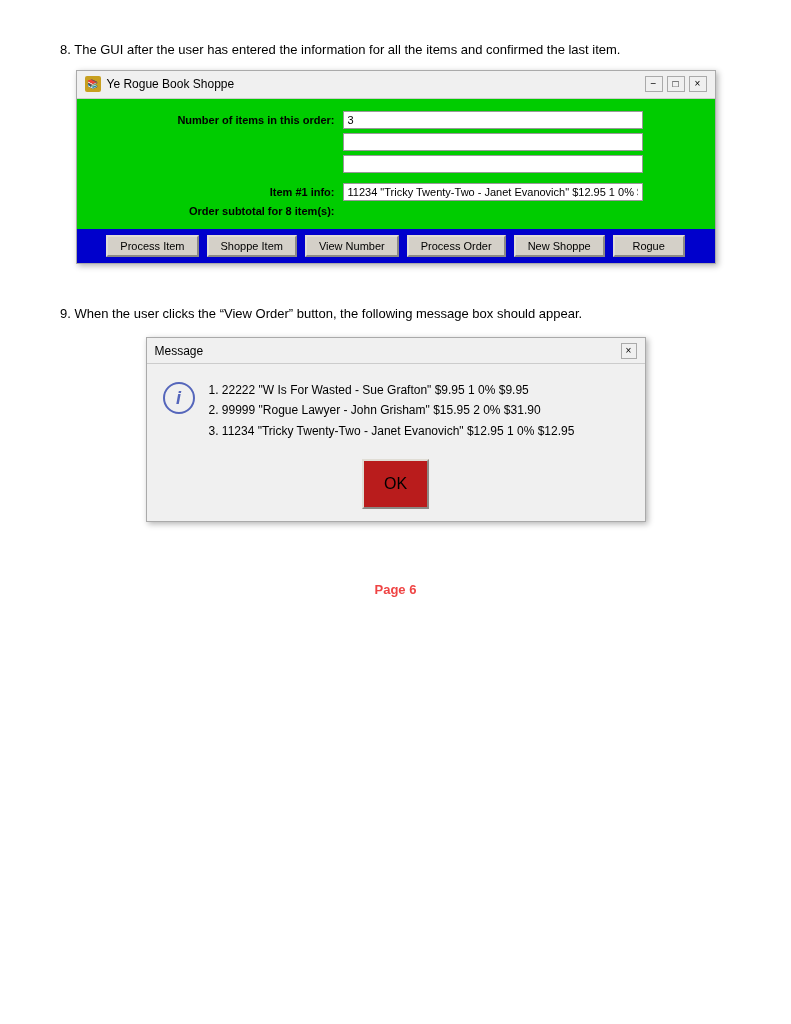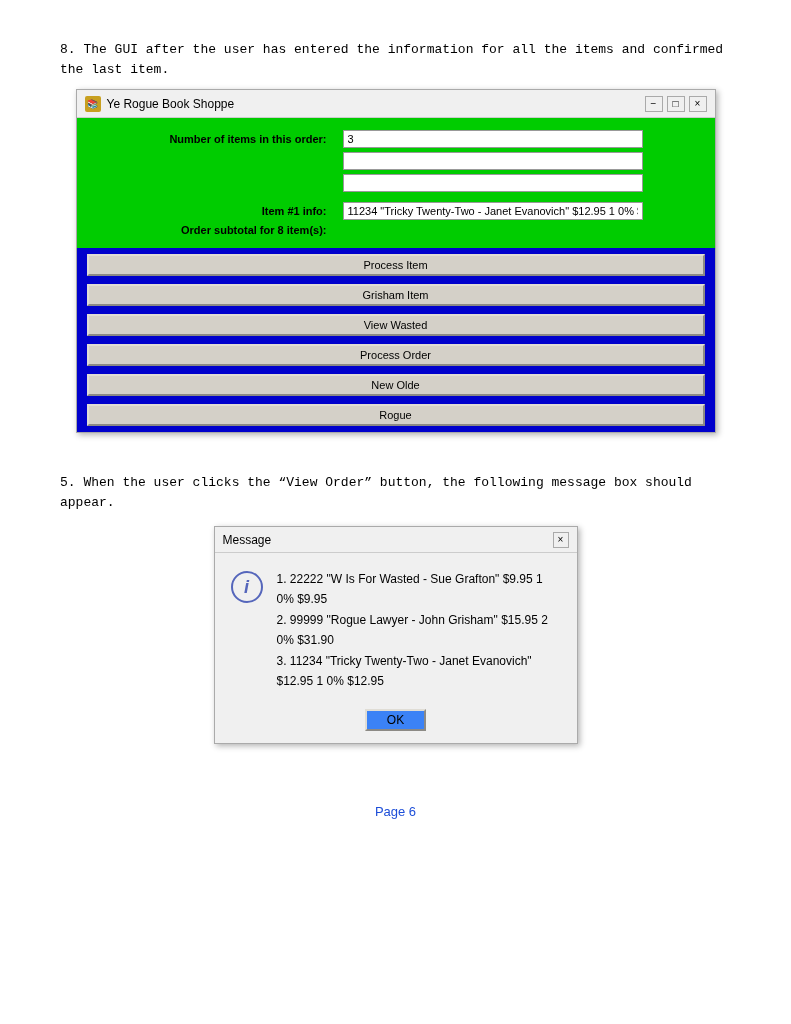--- a/index.html
+++ b/index.html
@@ -17,7 +17,6 @@
       font-size: 13px;
       margin-bottom: 10px;
       line-height: 1.5;
-      font-family: Liberation Mono, monospace;
     }
 
     

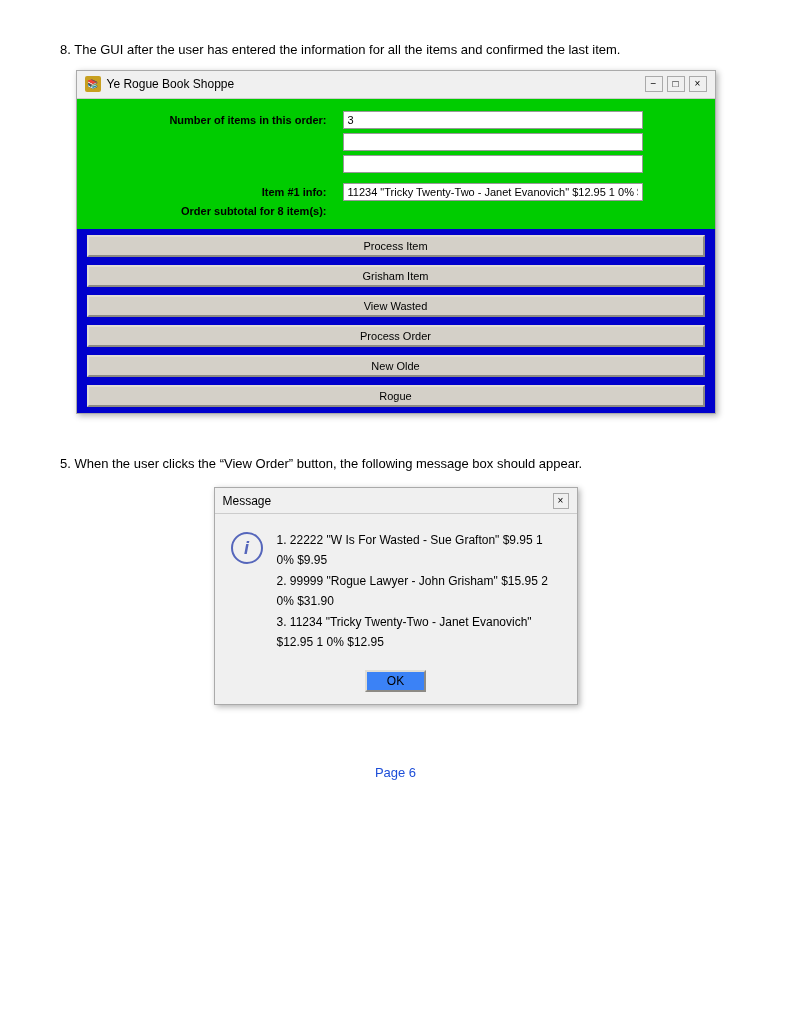--- a/index.html
+++ b/index.html
@@ -88,7 +88,7 @@
     .form-label {
       text-align: right;
       min-width: 250px;
-      padding-right: 16px;
+      padding-right: 8px;
       font-size: 11px;
       font-weight: bold;
       color: #000;

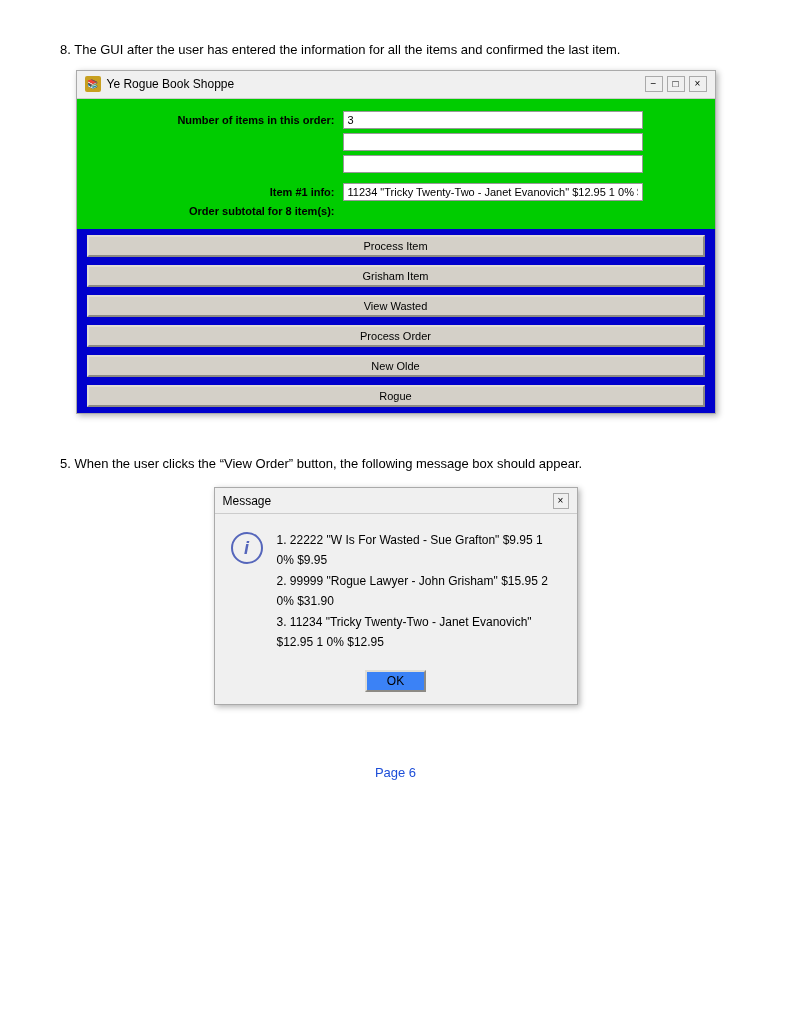--- a/index.html
+++ b/index.html
@@ -117,7 +117,6 @@
       display: flex;
       justify-content: center;
       gap: 8px;
-      flex-direction: column;
     }
 
     .footer-btn {

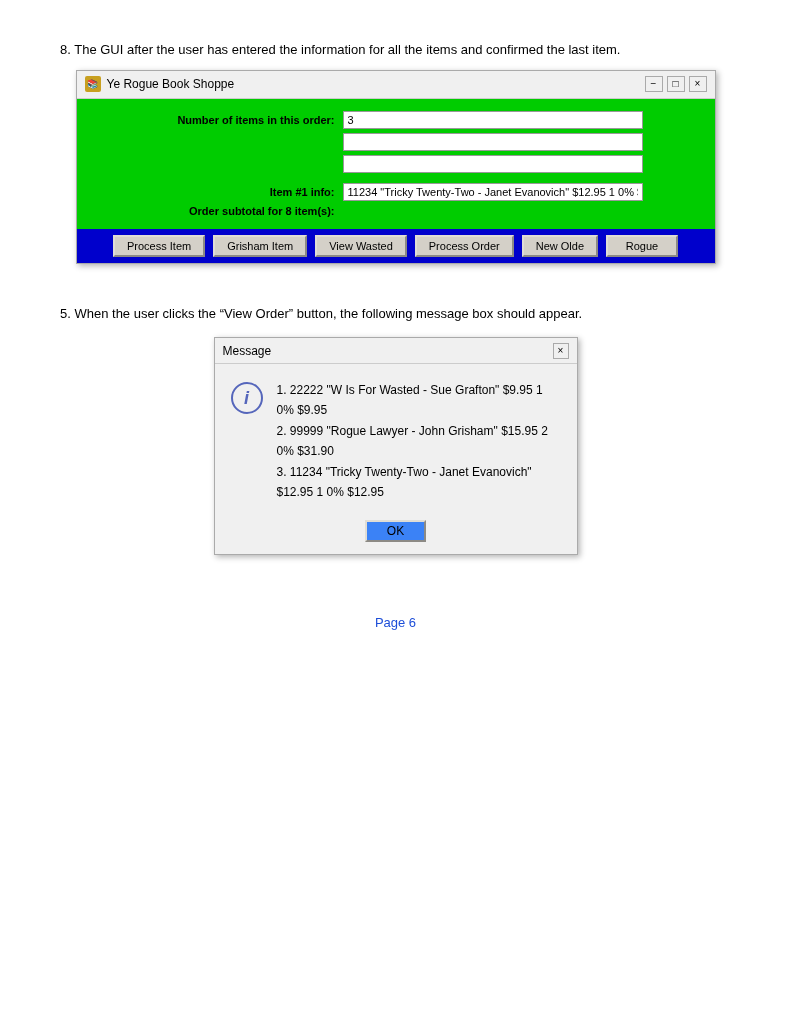--- a/index.html
+++ b/index.html
@@ -270,7 +270,7 @@
 
   <div class="window-footer">
     <button class="footer-btn">Process Item</button>
-    <button class="footer-btn">Grisham Item</button>
+    <button class="footer-btn">Shoppe Item</button>
     <button class="footer-btn">View Wasted</button>
     <button class="footer-btn">Process Order</button>
     <button class="footer-btn">New Olde</button>

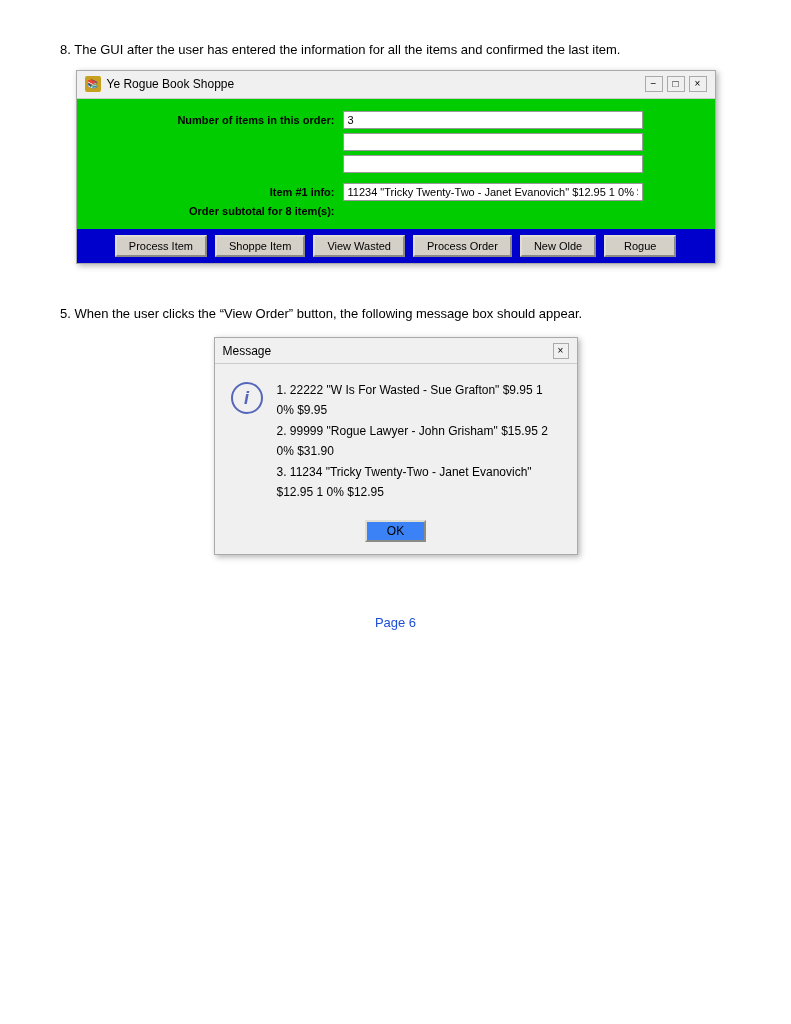--- a/index.html
+++ b/index.html
@@ -271,7 +271,7 @@
   <div class="window-footer">
     <button class="footer-btn">Process Item</button>
     <button class="footer-btn">Shoppe Item</button>
-    <button class="footer-btn">View Wasted</button>
+    <button class="footer-btn">View Number</button>
     <button class="footer-btn">Process Order</button>
     <button class="footer-btn">New Olde</button>
     <button class="footer-btn">Rogue</button>

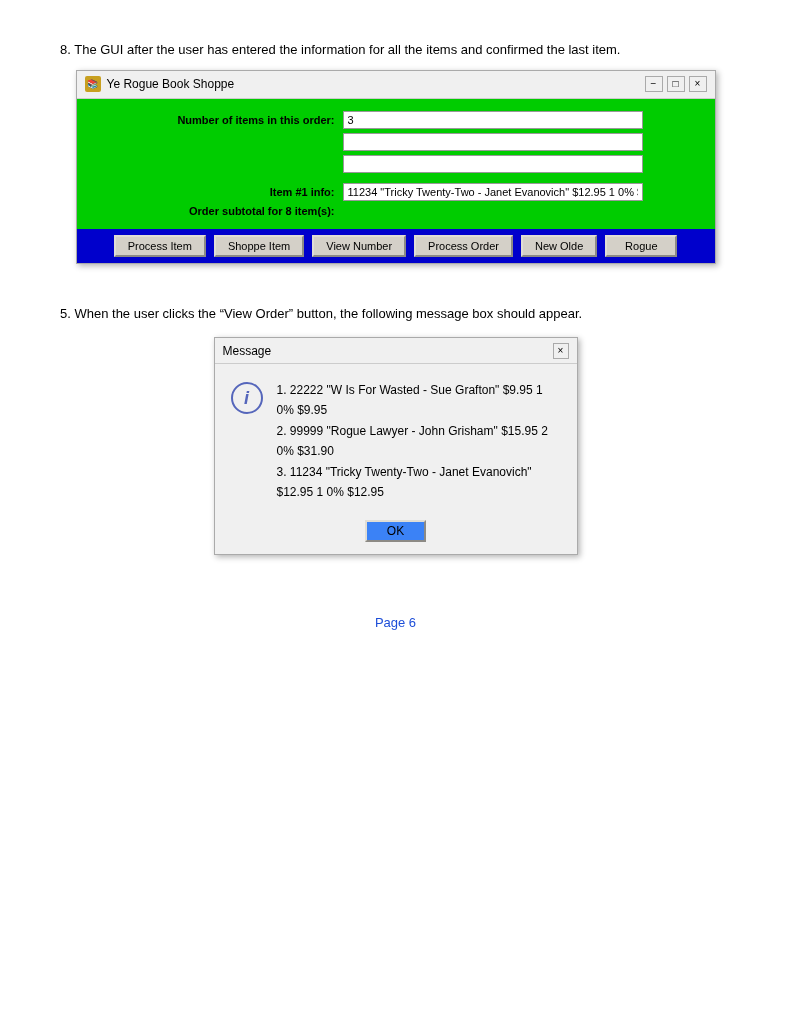--- a/index.html
+++ b/index.html
@@ -273,7 +273,7 @@
     <button class="footer-btn">Shoppe Item</button>
     <button class="footer-btn">View Number</button>
     <button class="footer-btn">Process Order</button>
-    <button class="footer-btn">New Olde</button>
+    <button class="footer-btn">New Shoppe</button>
     <button class="footer-btn">Rogue</button>
   </div>
 </div>

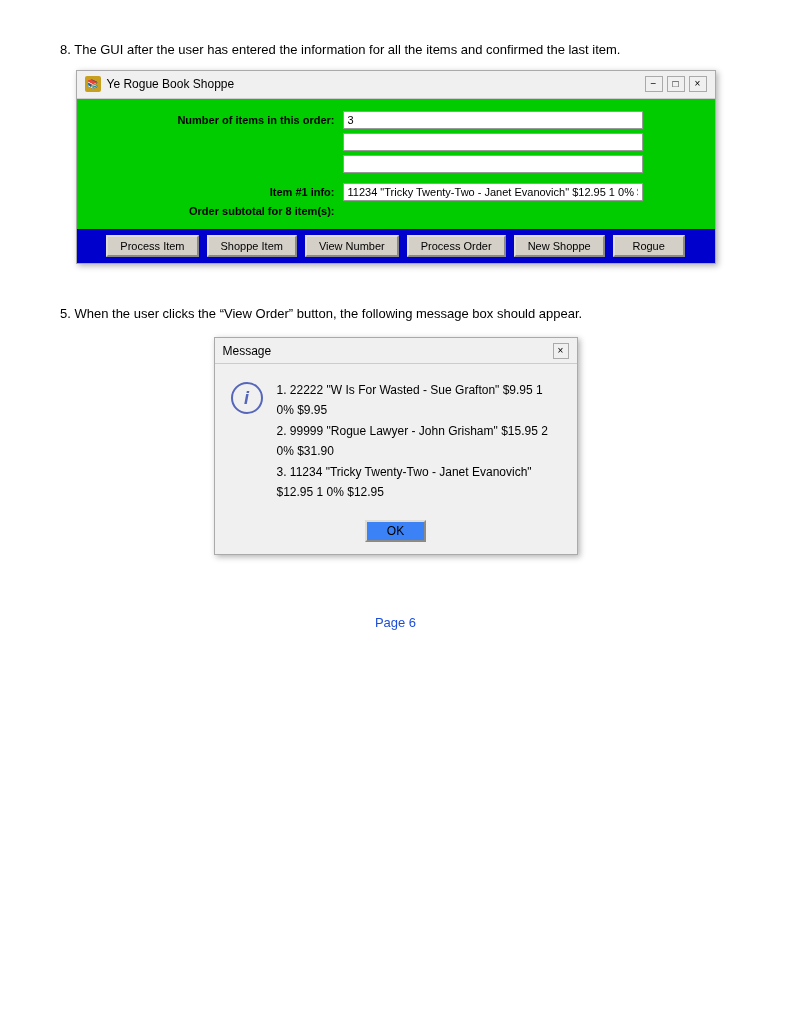--- a/index.html
+++ b/index.html
@@ -278,7 +278,7 @@
   </div>
 </div>
 
-<p class="section-label" style="margin-bottom: 14px;">5. When the user clicks the “View Order” button, the following message box should appear.</p>
+<p class="section-label" style="margin-bottom: 14px;">9. When the user clicks the “View Order” button, the following message box should appear.</p>
 
 <div class="message-box-wrapper">
   <div class="message-box">

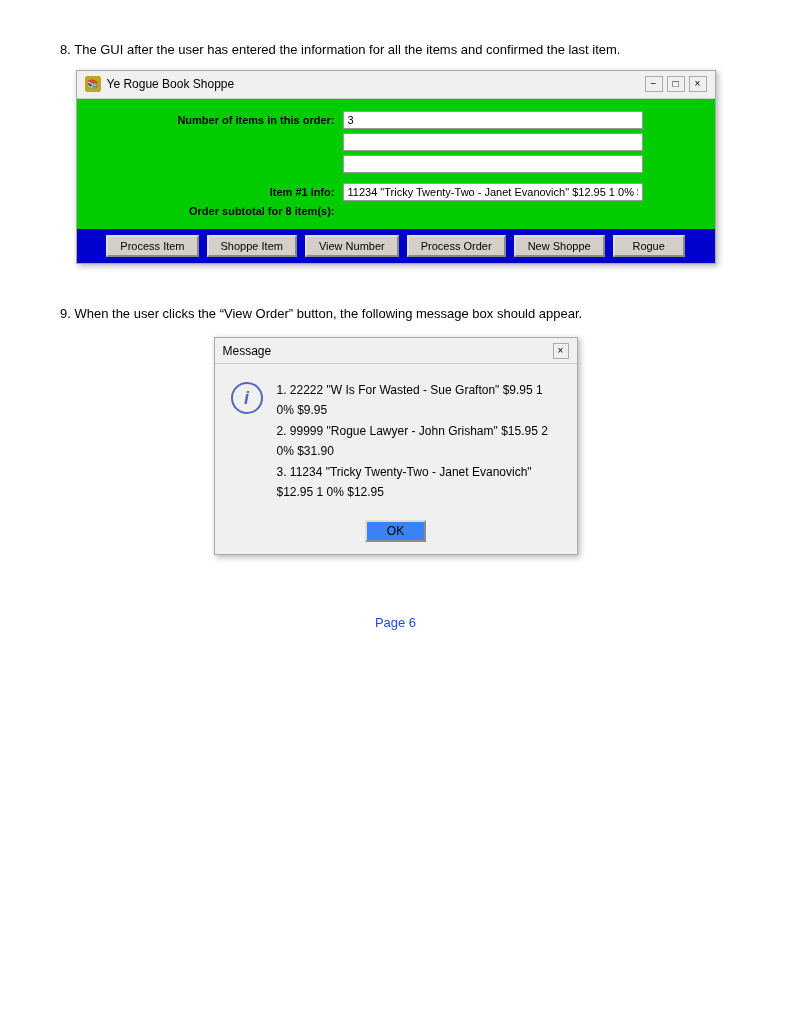--- a/index.html
+++ b/index.html
@@ -138,7 +138,7 @@
 
     .message-box {
       border: 1px solid #aaa;
-      width: 364px;
+      width: 500px;
       background: #f0f0f0;
       box-shadow: 2px 2px 6px rgba(0,0,0,0.3);
     }

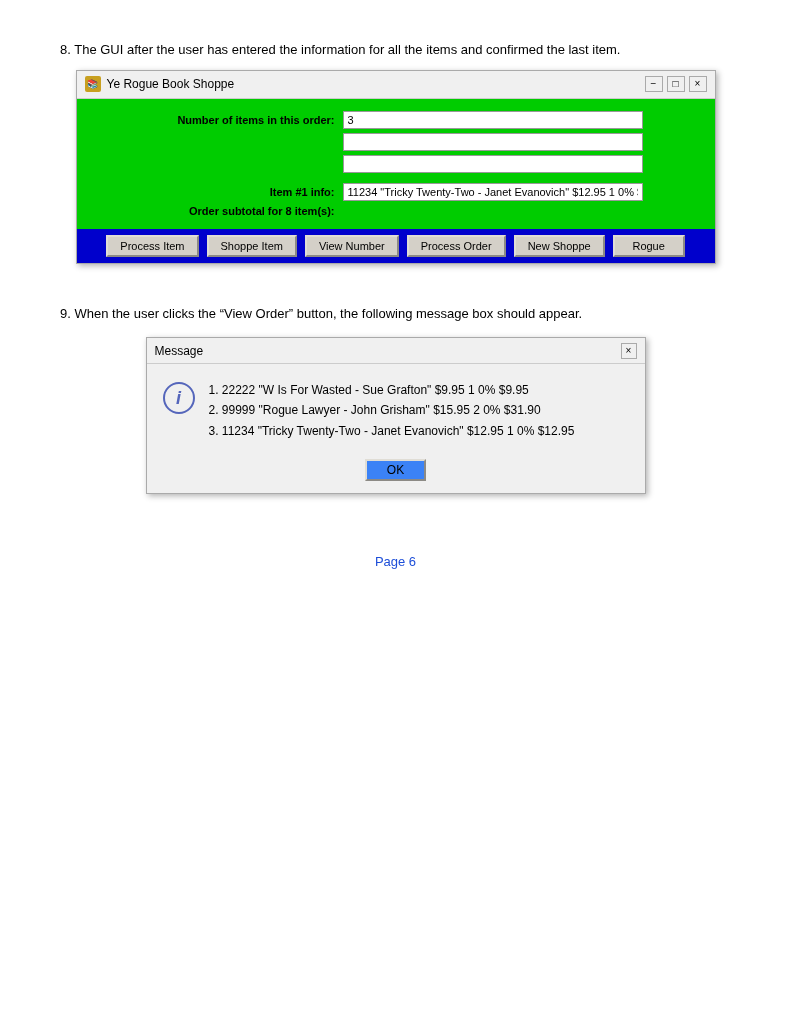--- a/index.html
+++ b/index.html
@@ -205,10 +205,10 @@
     }
 
     .msg-ok-btn {
-      background: #3b82f6;
+      background: #b91c1c;
       border: 2px outset #e0ddd5;
-      padding: 2px 20px;
-      font-size: 12px;
+      padding: 14px 20px;
+      font-size: 16px;
       cursor: pointer;
       min-width: 50px;
     }

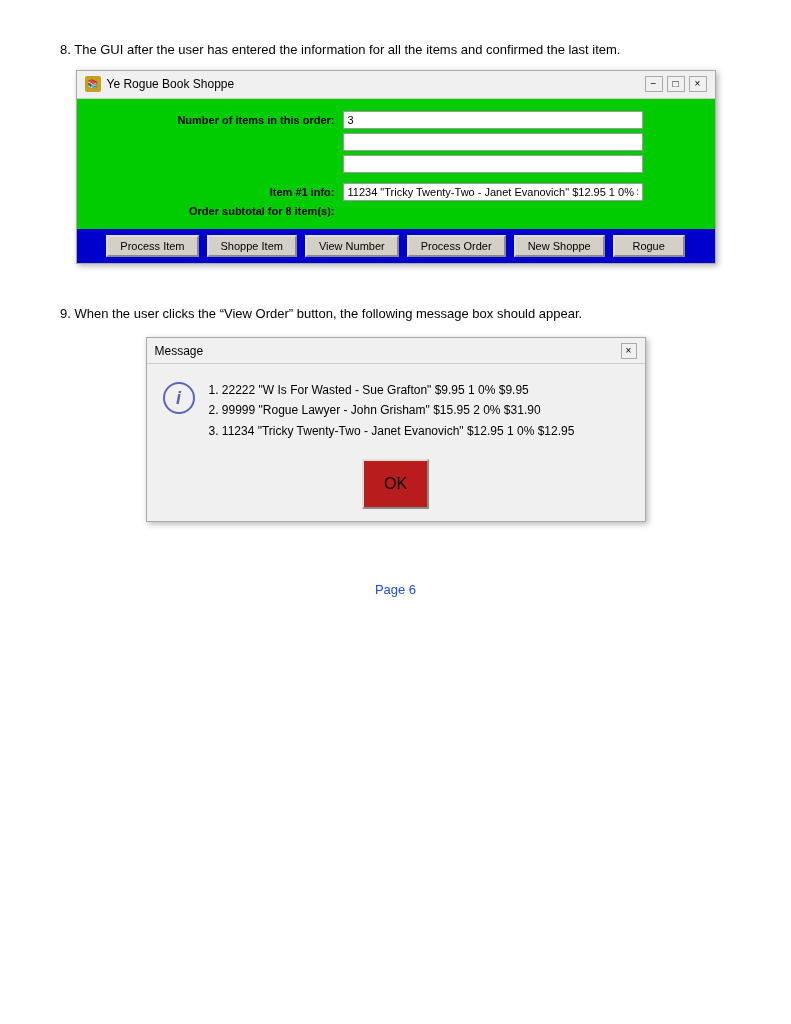--- a/index.html
+++ b/index.html
@@ -217,7 +217,8 @@
       text-align: center;
       margin-top: 60px;
       font-size: 13px;
-      color: #1d4ed8;
+      color: #ef4444;
+      font-weight: bold;
     }
   </style>
 </head>

